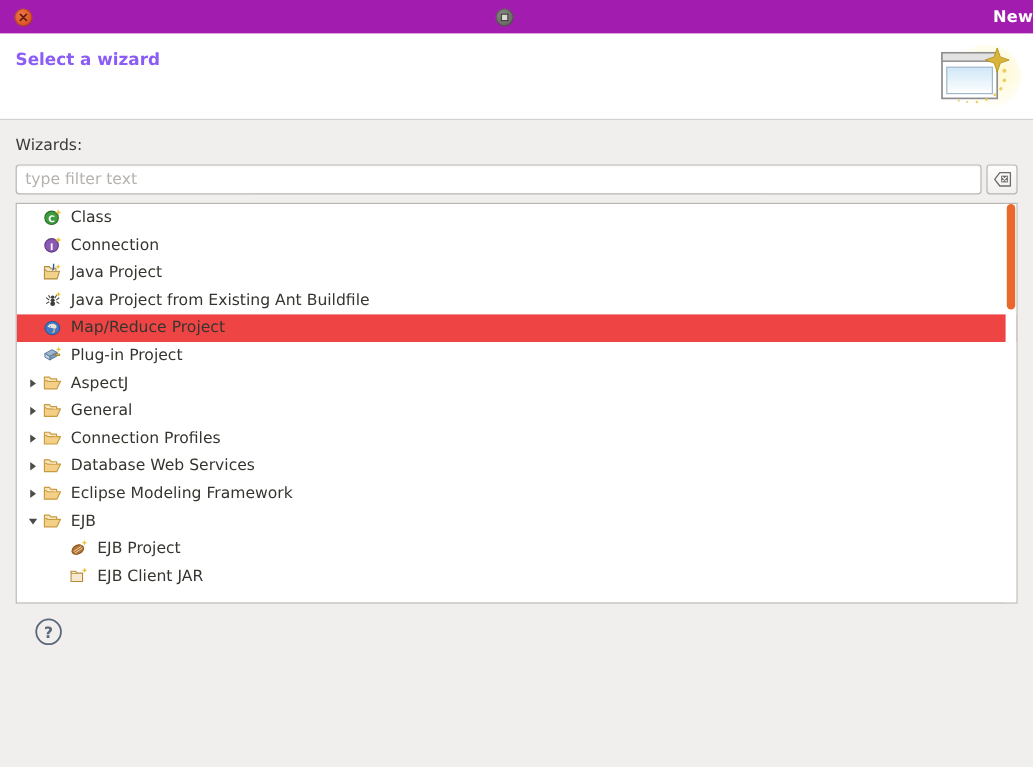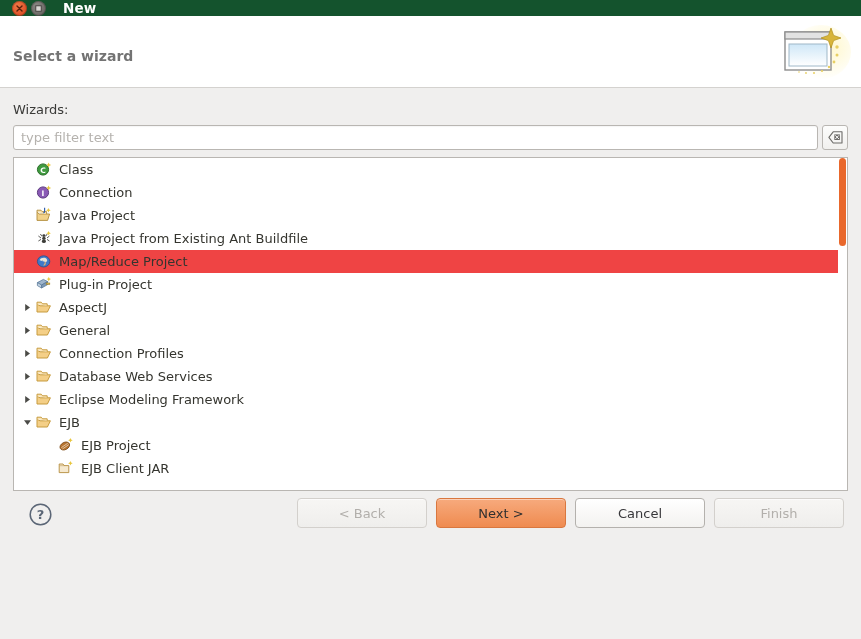--- a/index.html
+++ b/index.html
@@ -19,13 +19,14 @@
 
   
   .titlebar {
-    height: 16px;
-    background: #14532d;
+    height: 28px;
+    background: #a21caf;
     display: flex;
     align-items: center;
     padding-left: 12px;
     box-sizing: border-box;
     position: relative;
+    justify-content: space-between;
   }
   .win-btn {
     width: 15px;

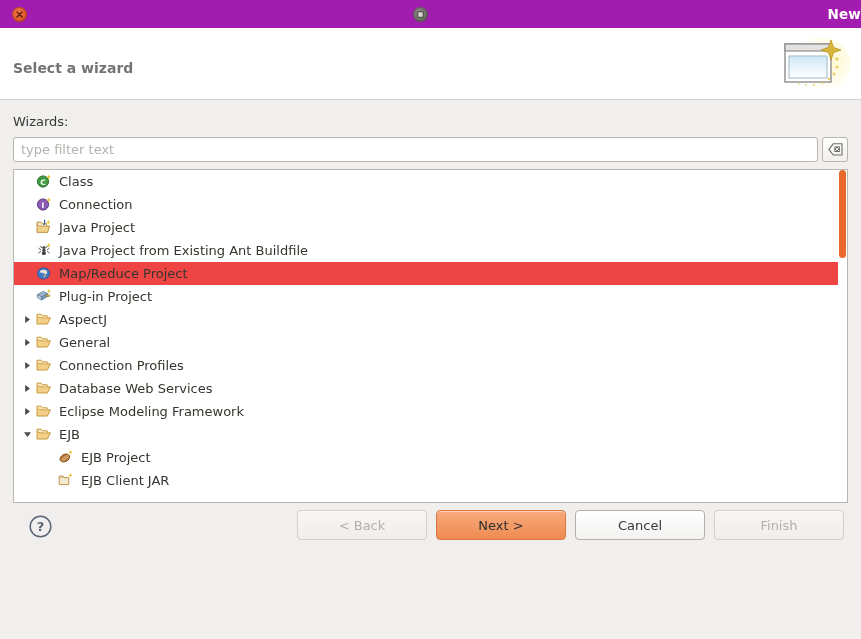--- a/index.html
+++ b/index.html
@@ -67,11 +67,11 @@
   .dlg-header .heading {
     position: absolute;
     left: 13px;
-    top: 40px;
+    top: 22px;
     transform: translateY(-50%);
     font-weight: bold;
     font-size: 14px;
-    color: #737373;
+    color: #8b5cf6;
   }
   .wizard-banner-icon {
     position: absolute;

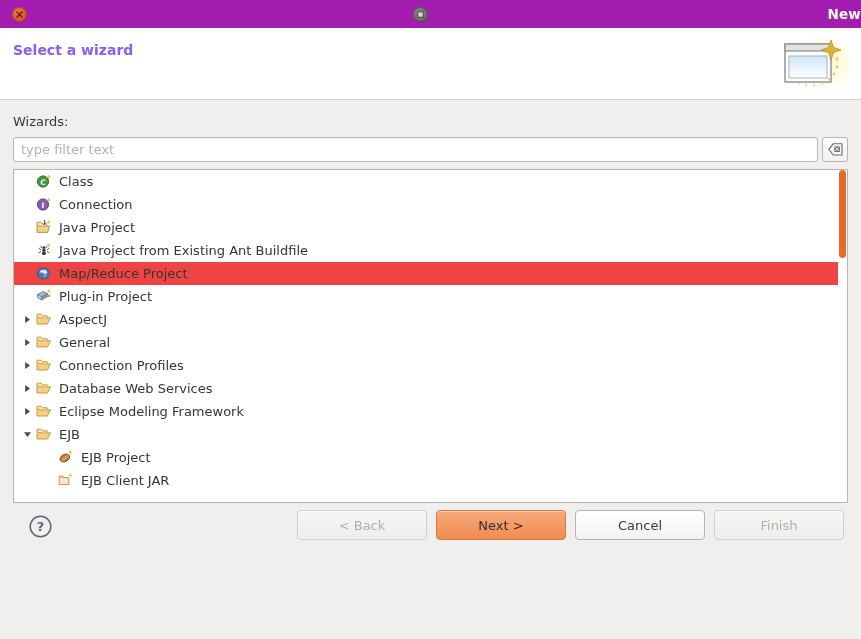--- a/index.html
+++ b/index.html
@@ -482,20 +482,6 @@
         <text x="12.5" y="17.4" text-anchor="middle" font-family="DejaVu Sans, sans-serif" font-size="13" font-weight="bold" fill="#5b6676">?</text>
       </svg>
     </div>
-    <div class="btn-group" id="btn-group">
-        <div class="btn disabled">
-          <span>&lt; Back</span>
-        </div>
-        <div class="btn default">
-          <span>Next &gt;</span>
-        </div>
-        <div class="btn cancel">
-          <span>Cancel</span>
-        </div>
-        <div class="btn disabled">
-          <span>Finish</span>
-        </div>
-      </div>
   </div>
 
 </div>

